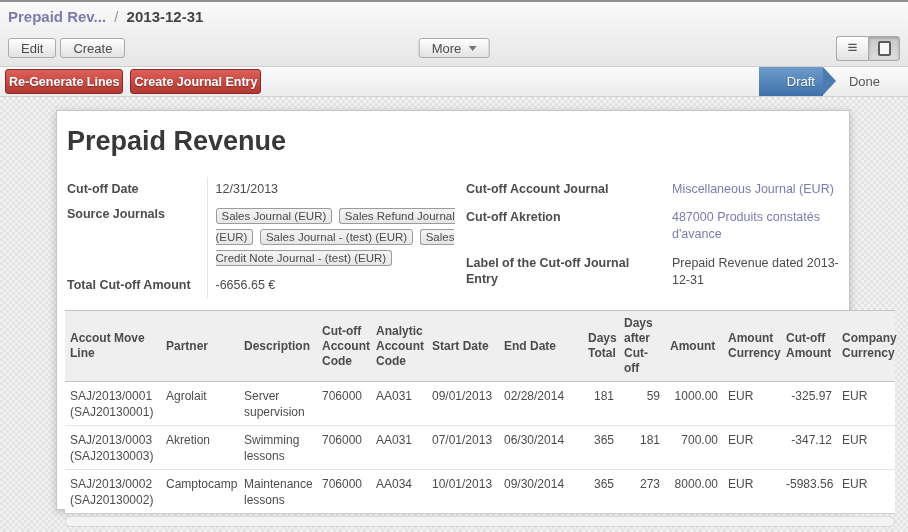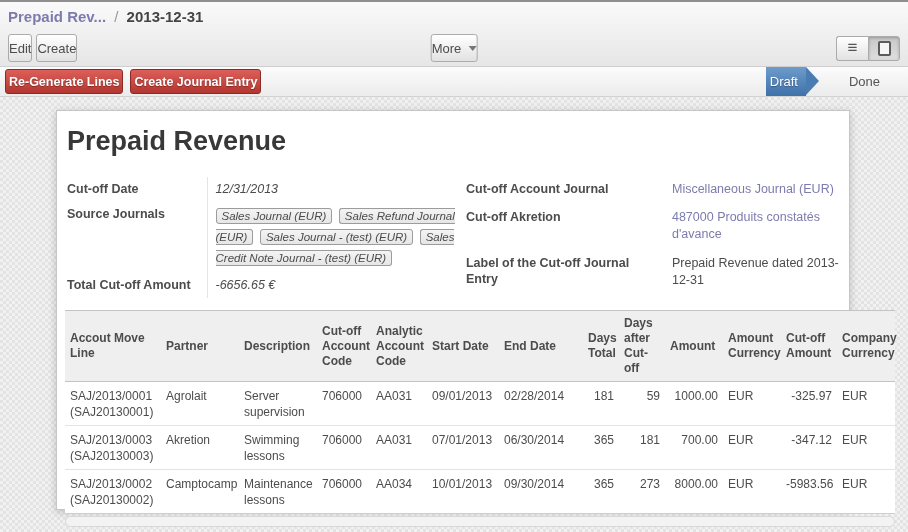--- a/index.html
+++ b/index.html
@@ -25,7 +25,7 @@
     display: inline-flex; align-items: center; justify-content: center;
     background: linear-gradient(#ffffff, #e2e2e2);
     border: 1px solid #ababab; border-radius: 3px;
-    font-size: 13px; color: #4c4c4c; padding: 3px 0; height: 28px; cursor: pointer;
+    font-size: 13px; color: #4c4c4c; padding: 3px 12px; height: 20px; cursor: pointer;
   }
   .btn + .btn { margin-left: 4px; }
   .more-wrap { position: absolute; left: 50%; transform: translateX(-50%); }

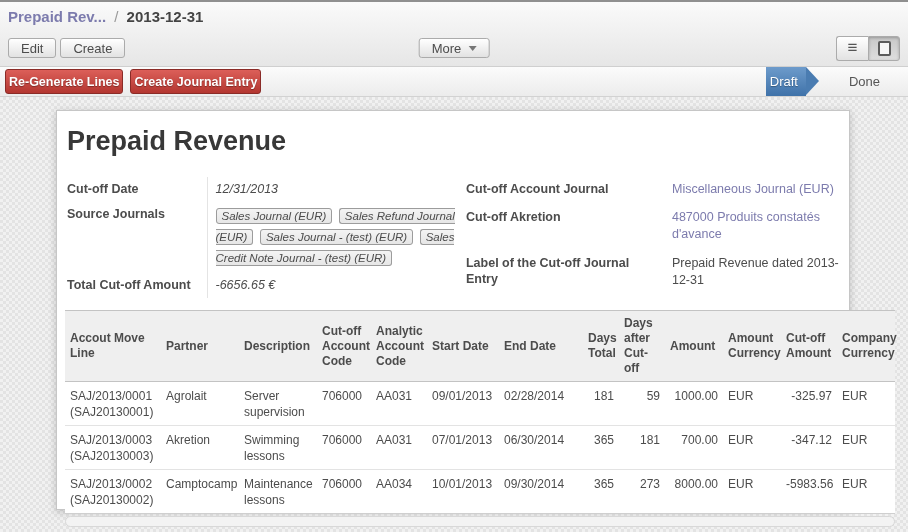--- a/index.html
+++ b/index.html
@@ -58,7 +58,7 @@
   .st-step { position: relative; height: 29px; line-height: 29px; font-size: 13px; color: #555; padding: 0 14px; }
   .st-step.active {
     background: linear-gradient(#6d9bcb, #3f72a9); color: #fff;
-    padding: 0 8px 0 4px; margin-right: 29px; text-shadow: 0 1px 1px rgba(0,0,0,.3);
+    padding: 0 8px 0 28px; margin-right: 12px; text-shadow: 0 1px 1px rgba(0,0,0,.3);
   }
   .st-step.active::after {
     content: ""; position: absolute; right: -13px; top: 0; z-index: 2;

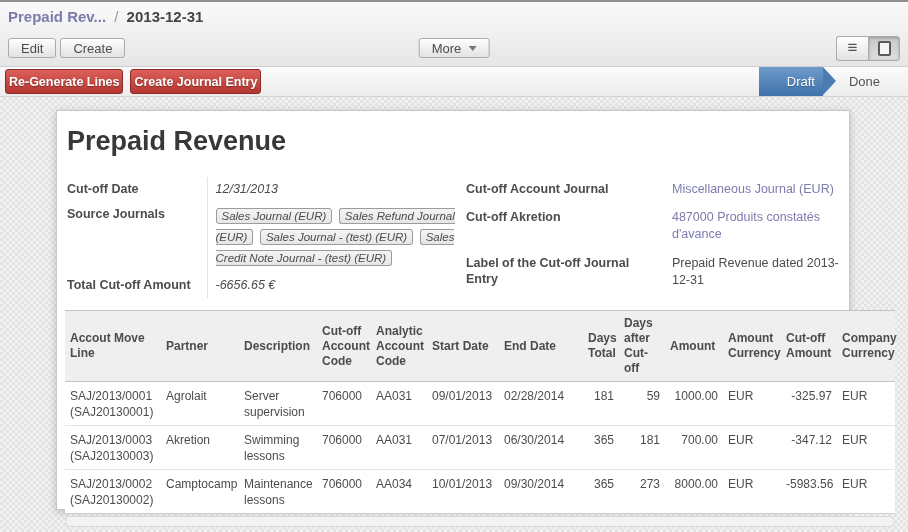--- a/index.html
+++ b/index.html
@@ -99,7 +99,7 @@
     display: table-cell; font-size: 12.5px; color: #4c4c4c;
     padding: 4px 0 4px 8px; vertical-align: top; line-height: 17px;
   }
-  .group-left .field-value { border-left: 1px solid #e4e4e4; font-style: italic; }
+  .group-left .field-value { border-left: 1px solid #e4e4e4; }
   .link { color: #7c7bad; cursor: pointer; }
 
   .tags-box { line-height: 21px; margin-top: 42px; }

